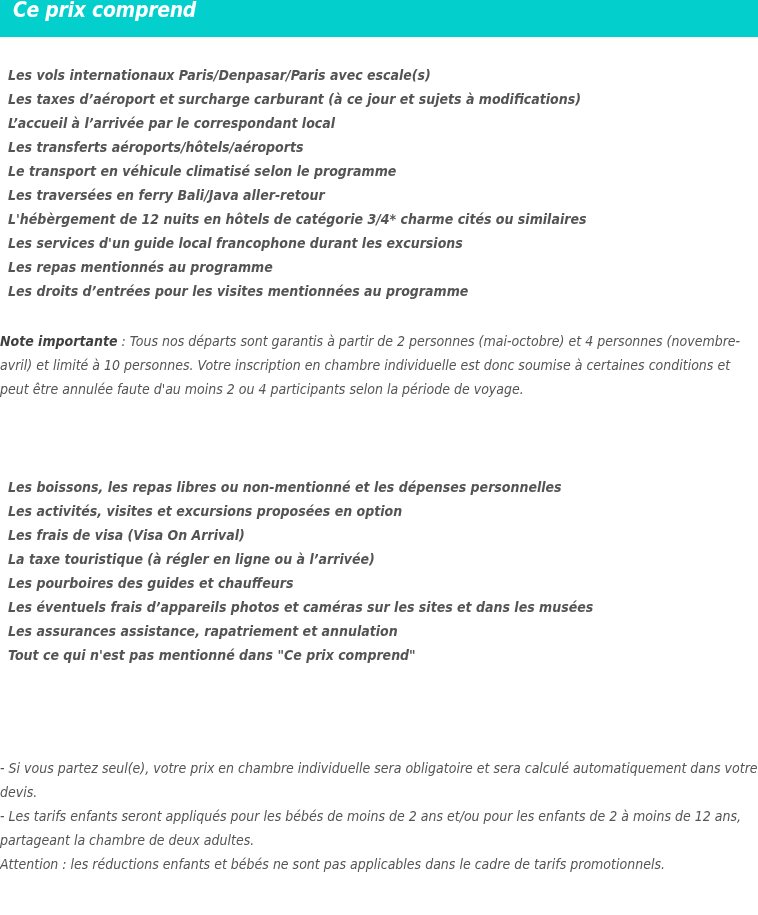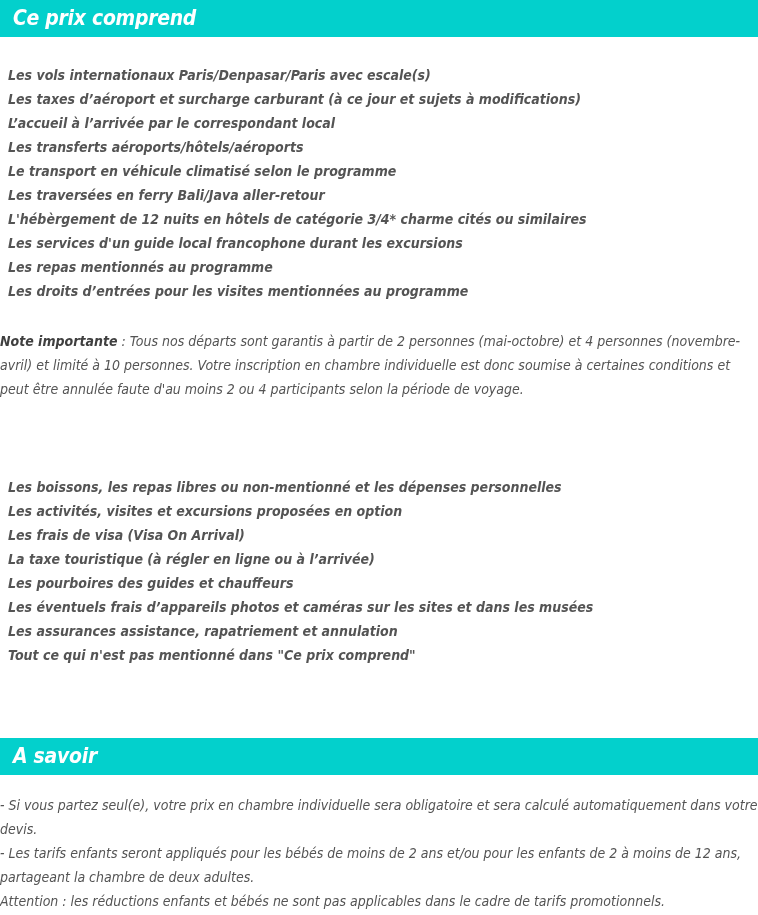--- a/index.html
+++ b/index.html
@@ -28,7 +28,7 @@
     background: #03d0cc;
     height: 37px;
     display: flex;
-    align-items: center;
+    align-items: flex-start;
     padding: 0 0 0 13px;
     box-sizing: border-box;
   }

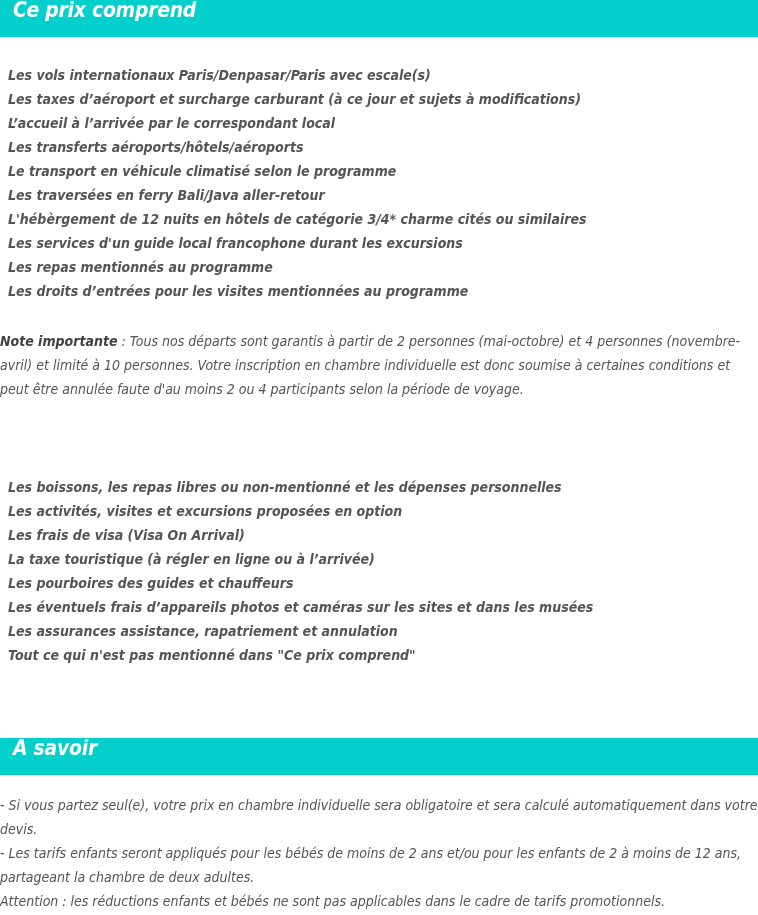--- a/index.html
+++ b/index.html
@@ -134,9 +134,6 @@
 
   <div class="gap-section-2"></div>
 
-  <div class="section-bar">
-    <span class="section-title">A savoir</span>
-  </div>
 
   <div class="gap-after-bar"></div>
 

